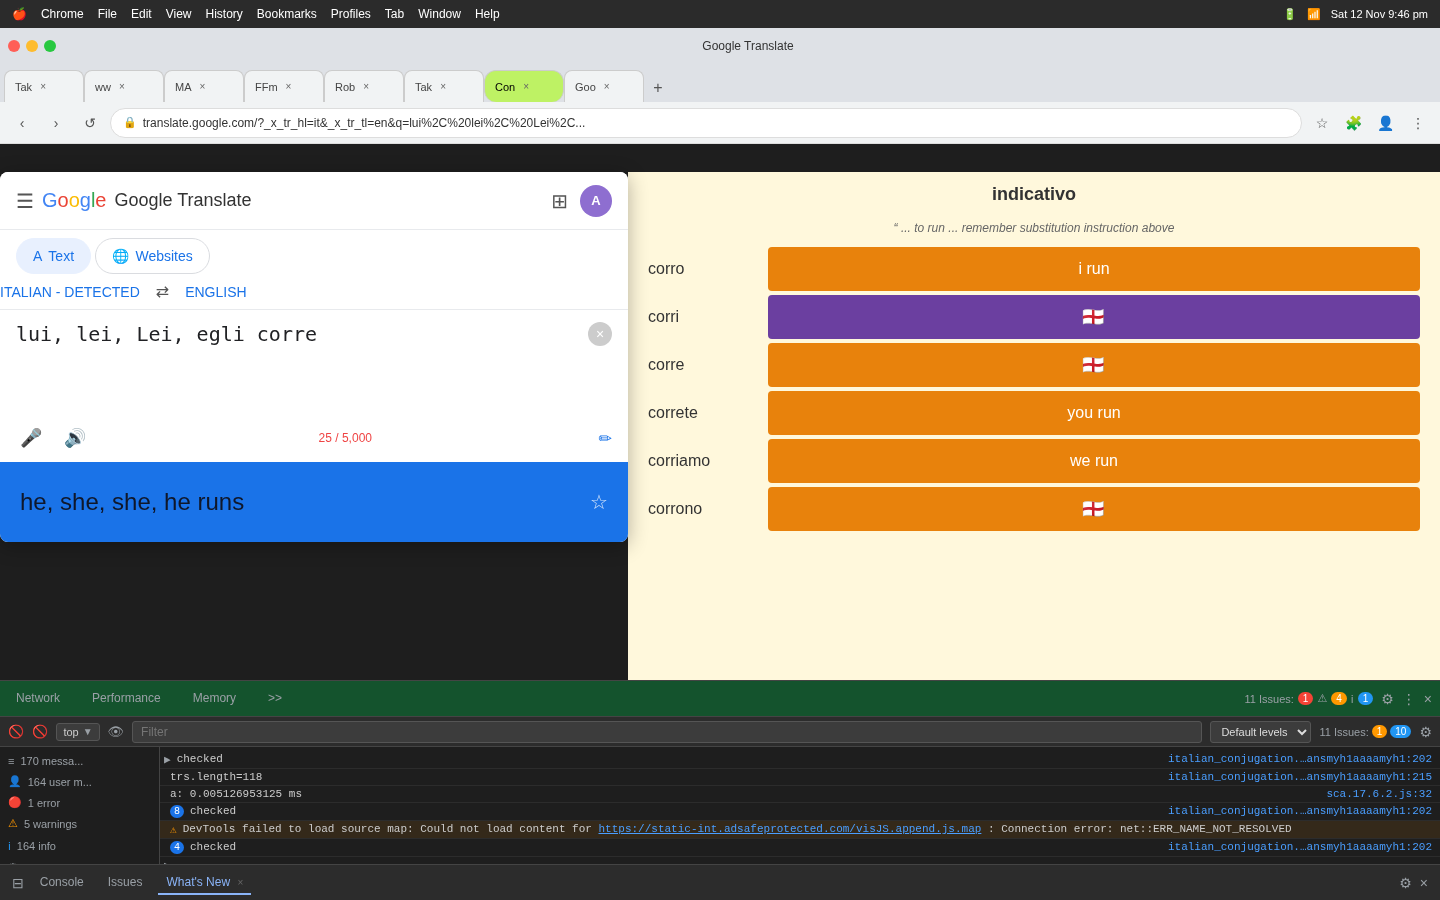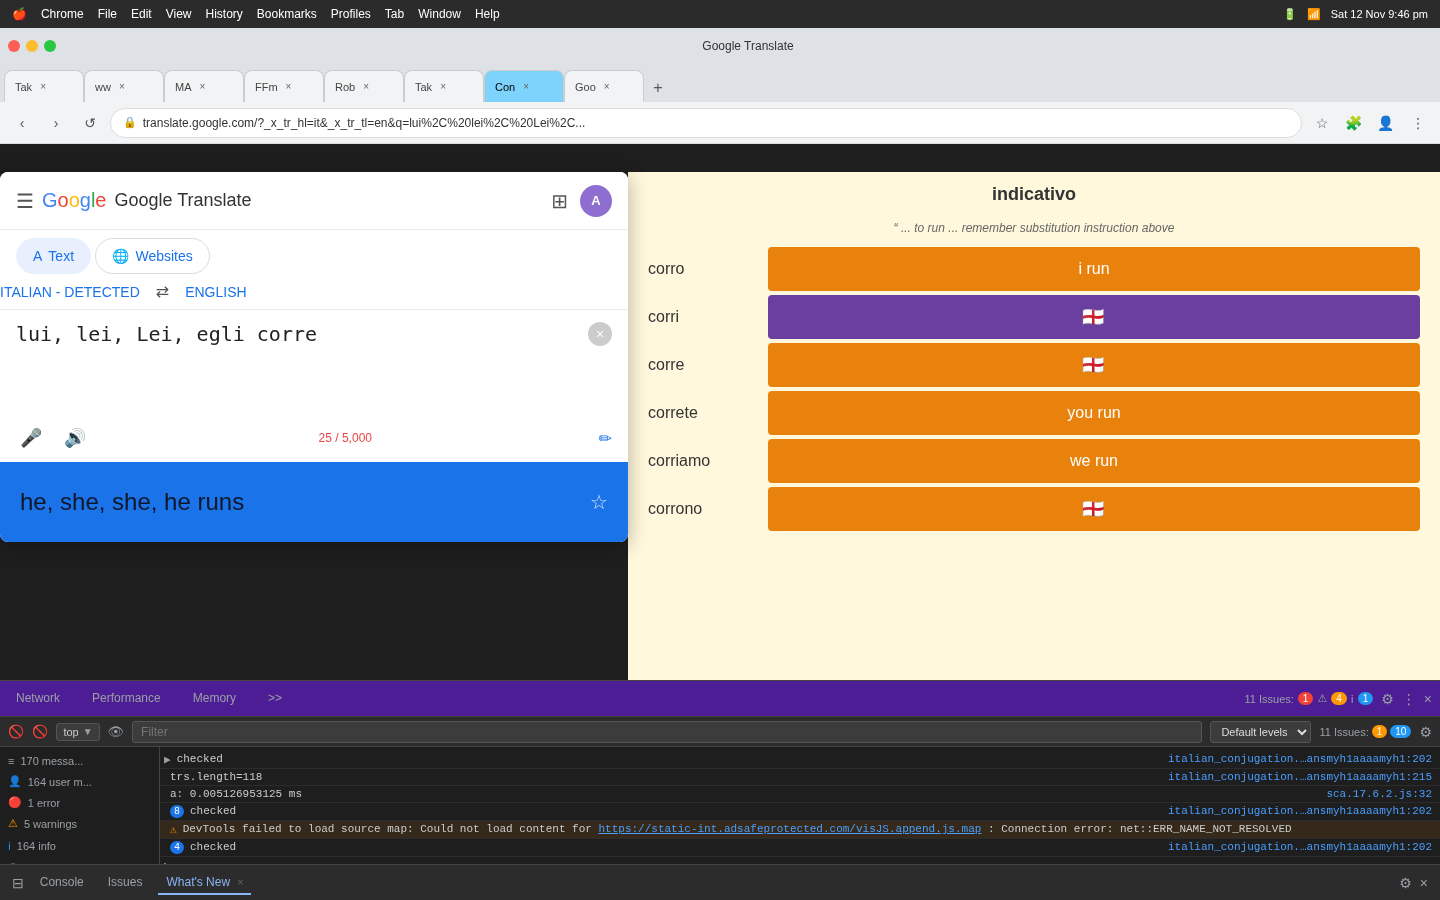--- a/index.html
+++ b/index.html
@@ -71,7 +71,7 @@
       cursor: pointer;
       min-width: 80px;
     }
-    .chrome-tab.active { background: #7dd3fc; color: #000; font-weight: 500; }
+    .chrome-tab.active { background: #bef264; color: #000; font-weight: 500; border-radius: 12px; }
     .chrome-tab-close { margin-left: 4px; font-size: 10px; color: #666; cursor: pointer; }
     .tab-plus { width: 28px; height: 28px; display: flex; align-items: center; justify-content: center; font-size: 16px; color: #555; cursor: pointer; }
 

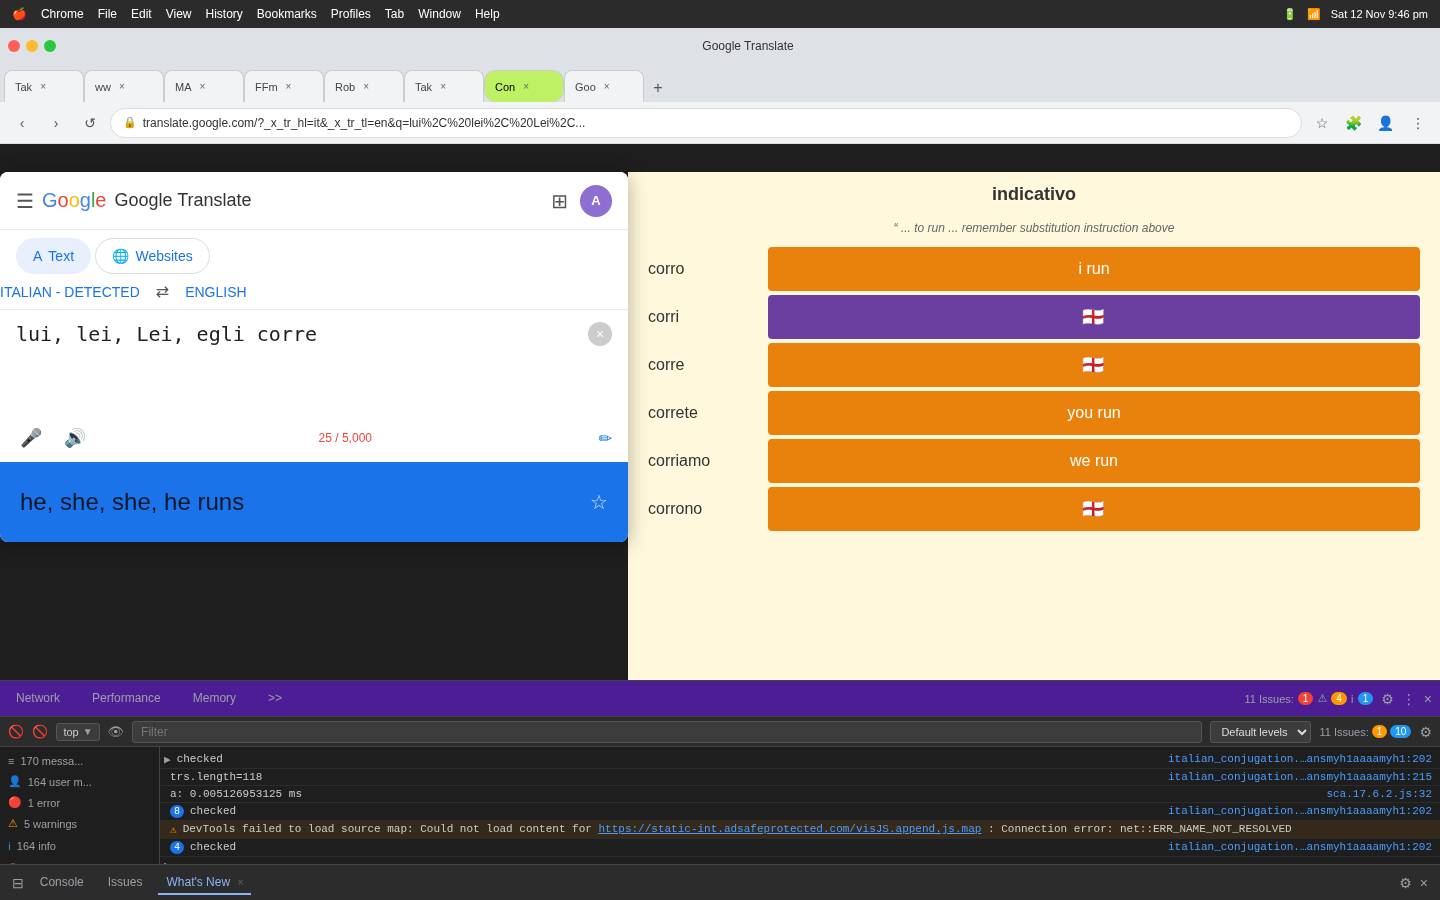--- a/index.html
+++ b/index.html
@@ -291,7 +291,7 @@
 
     .devtools-toolbar {
       height: 36px;
-      background: #4c1d95;
+      background: #14532d;
       display: flex;
       align-items: center;
       padding: 0 8px;

